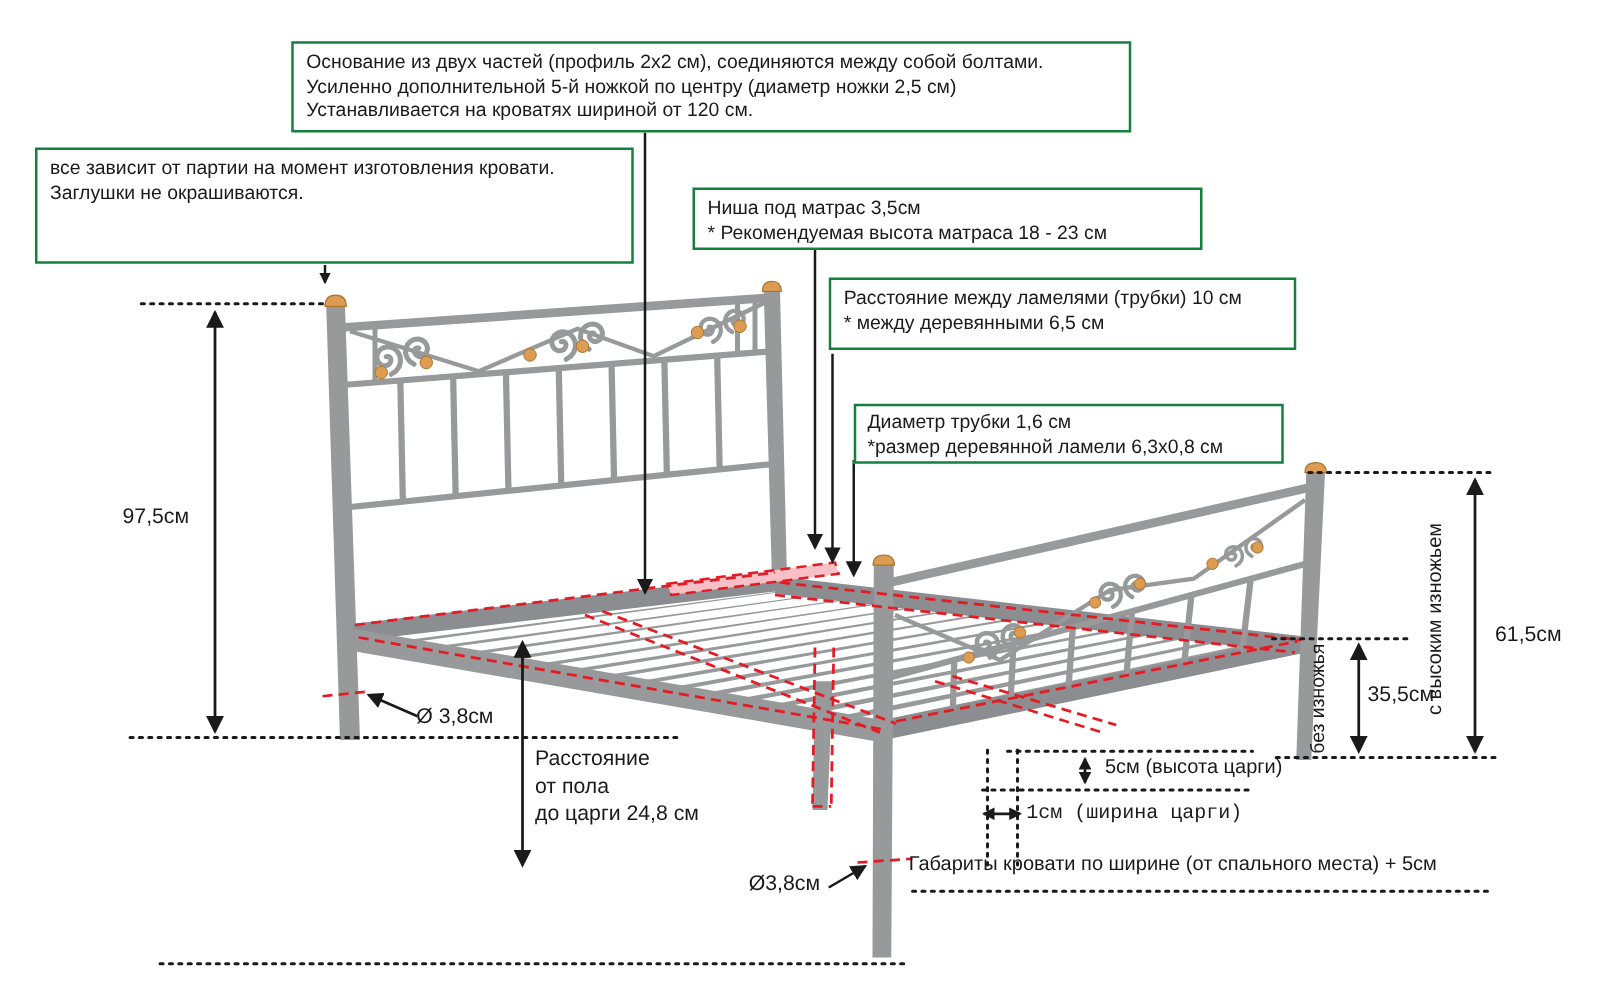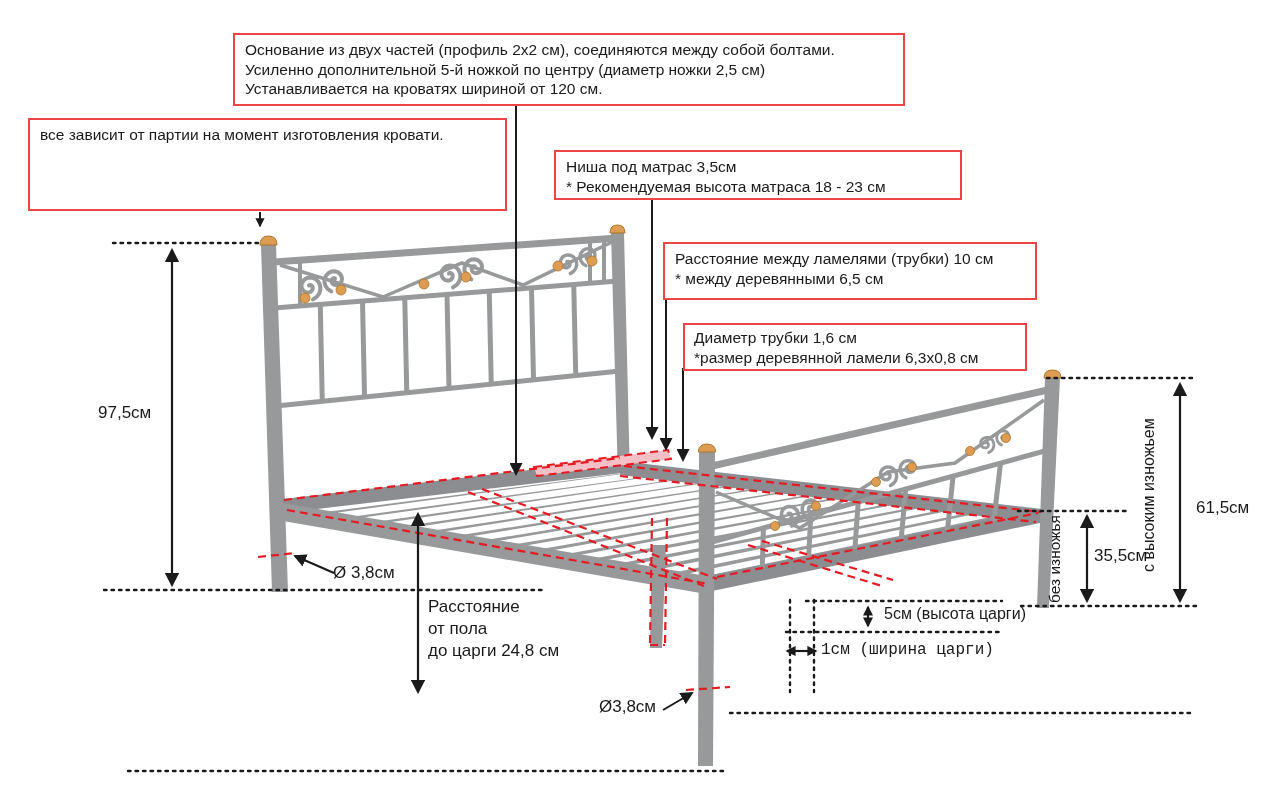--- a/index.html
+++ b/index.html
@@ -6,7 +6,7 @@
   .stage{position:relative;width:1280px;height:800px;background:#ffffff;overflow:hidden;
          font-family:"Liberation Sans",sans-serif;color:#1a1a1a;}
   .stage svg{position:absolute;left:0;top:0;}
-  .box{position:absolute;box-sizing:border-box;border:2px solid #ef4444;background:#fff;
+  .box{position:absolute;box-sizing:border-box;border:2px solid #15803d;background:#fff;
        padding:5px 10px;font-size:15.5px;line-height:1.27;}
   .box div{white-space:nowrap;}
   .lbl{position:absolute;font-size:17px;white-space:nowrap;}

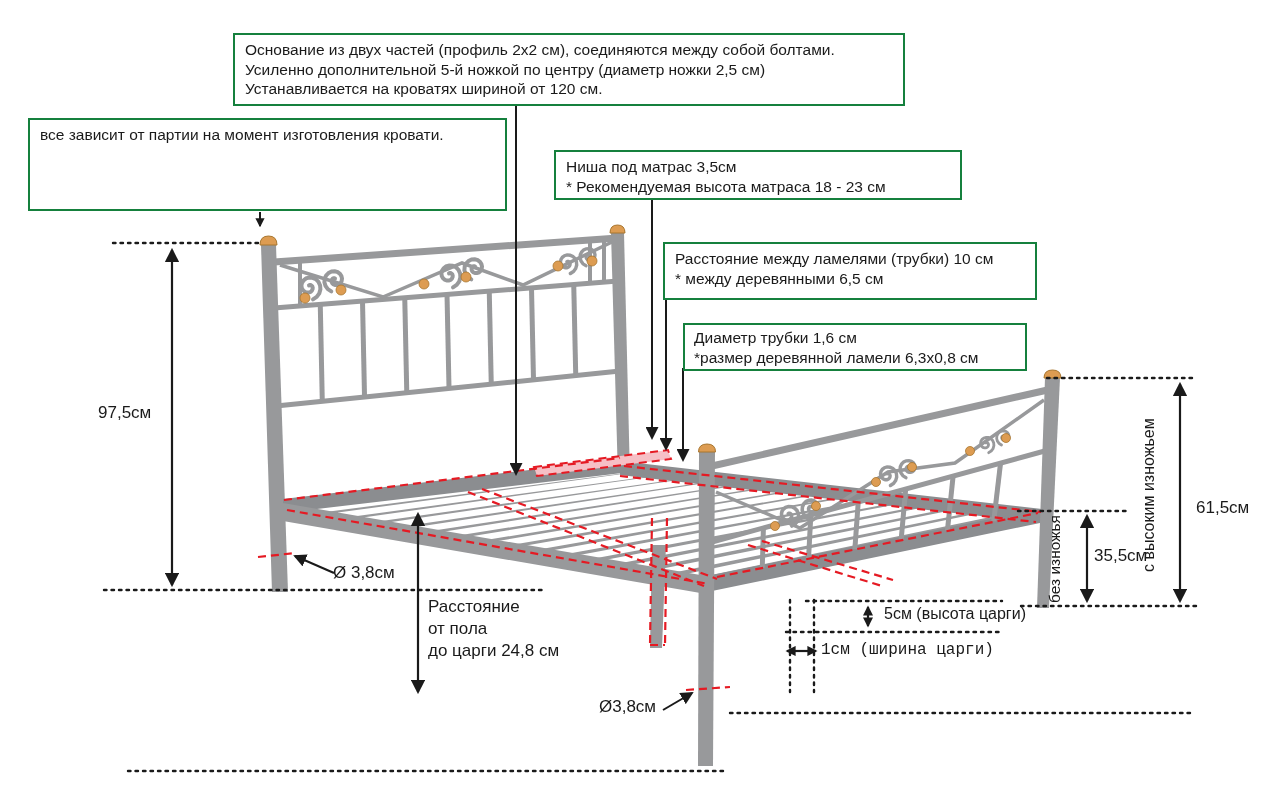--- a/index.html
+++ b/index.html
@@ -192,6 +192,7 @@
 
 <div class="box" style="left:28px;top:118px;width:479px;height:93px;">
   <div>все зависит от партии на момент изготовления кровати.</div>
+  <div>Заглушки не окрашиваются.</div>
 </div>
 
 <div class="box" style="left:554px;top:150px;width:408px;height:50px;">

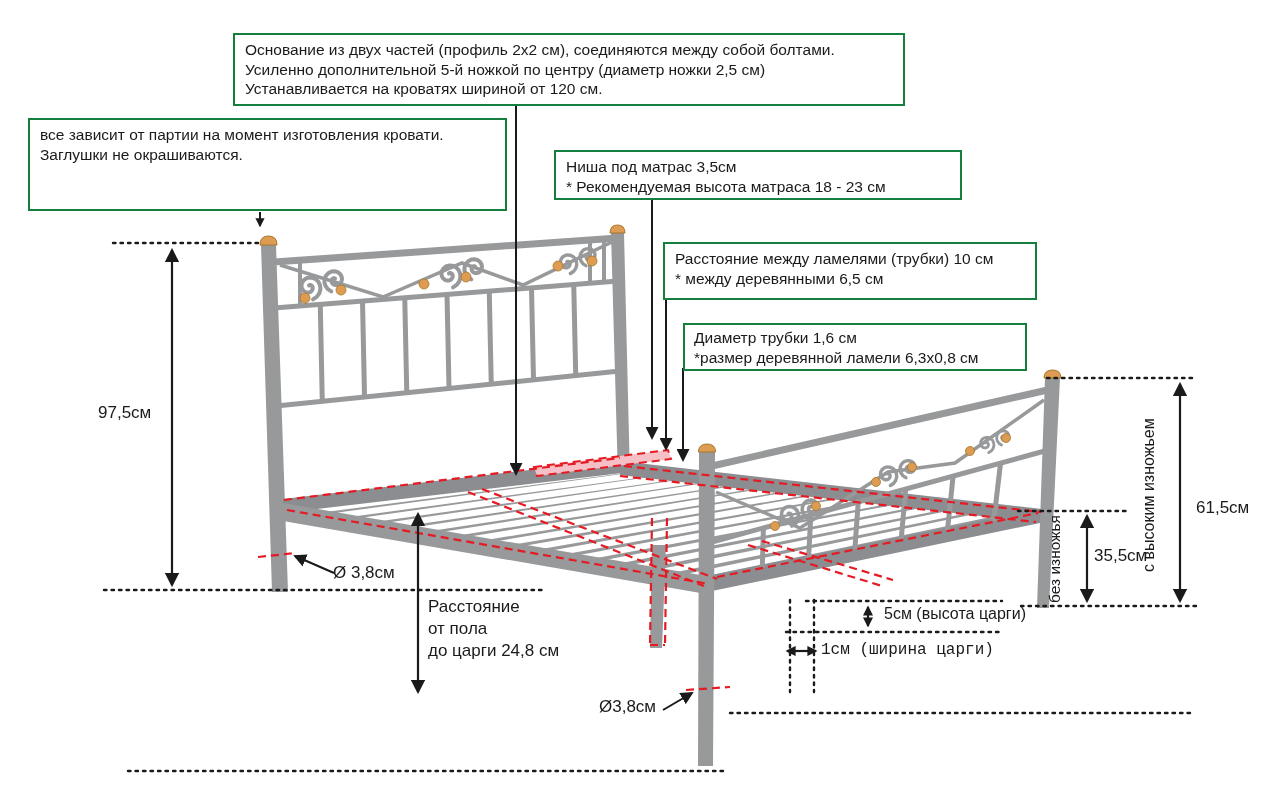--- a/index.html
+++ b/index.html
@@ -200,7 +200,7 @@
   <div>* Рекомендуемая высота матраса 18 - 23 см</div>
 </div>
 
-<div class="box" style="left:663px;top:222px;width:374px;height:58px;margin-top:20px;">
+<div class="box" style="left:663px;top:222px;width:374px;height:58px;">
   <div>Расстояние между ламелями (трубки) 10 см</div>
   <div>* между деревянными 6,5 см</div>
 </div>

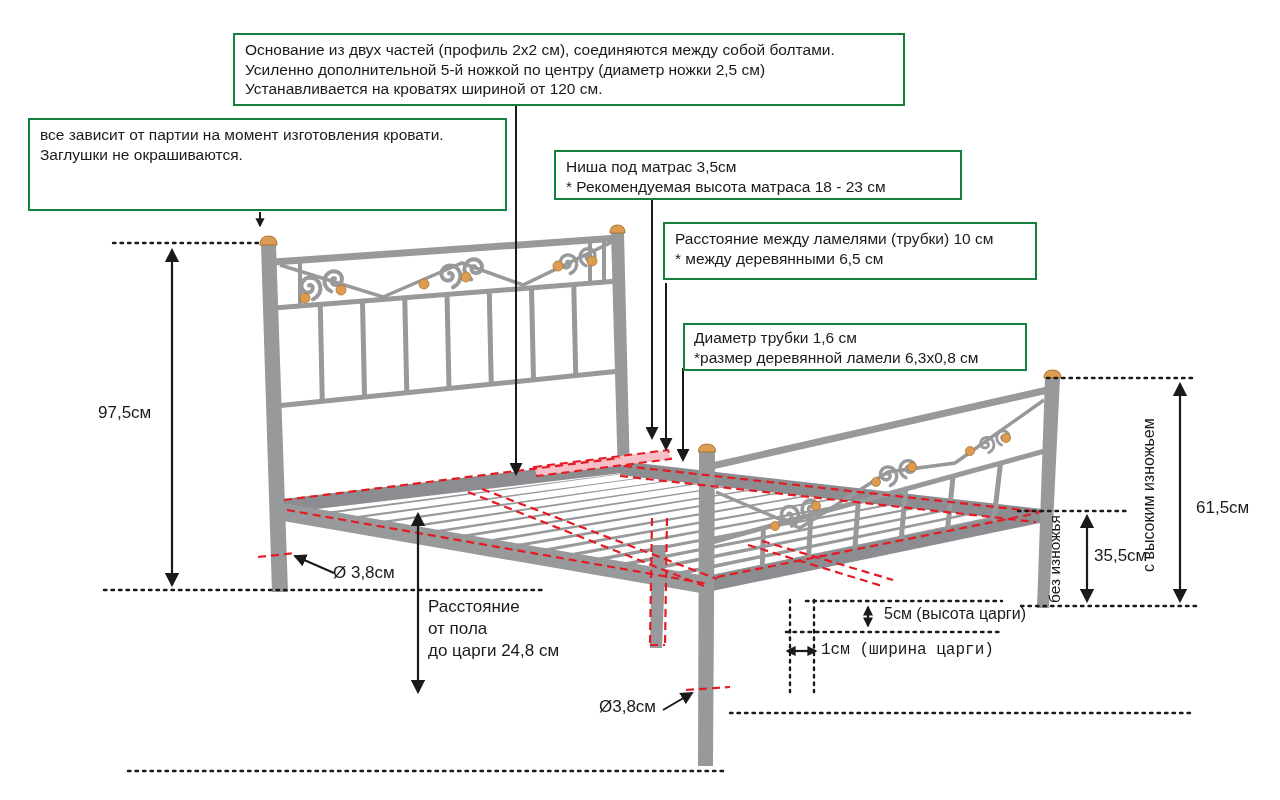--- a/index.html
+++ b/index.html
@@ -231,6 +231,7 @@
 
 <div class="lbl" style="left:599px;top:697px;">Ø3,8см</div>
 
+<div class="lbl small" style="left:727px;top:683px;">Габариты кровати по ширине (от спального места) + 5см</div>
 
 </div>
 

